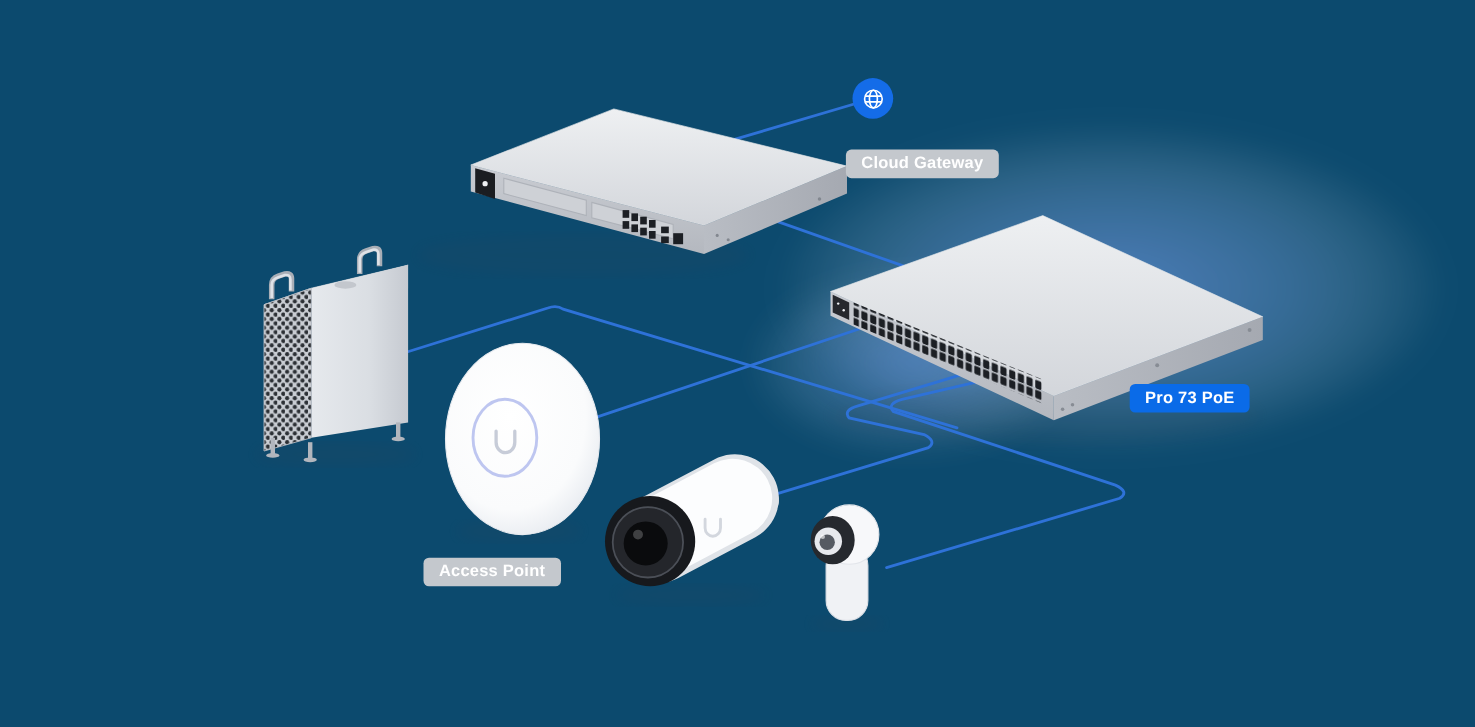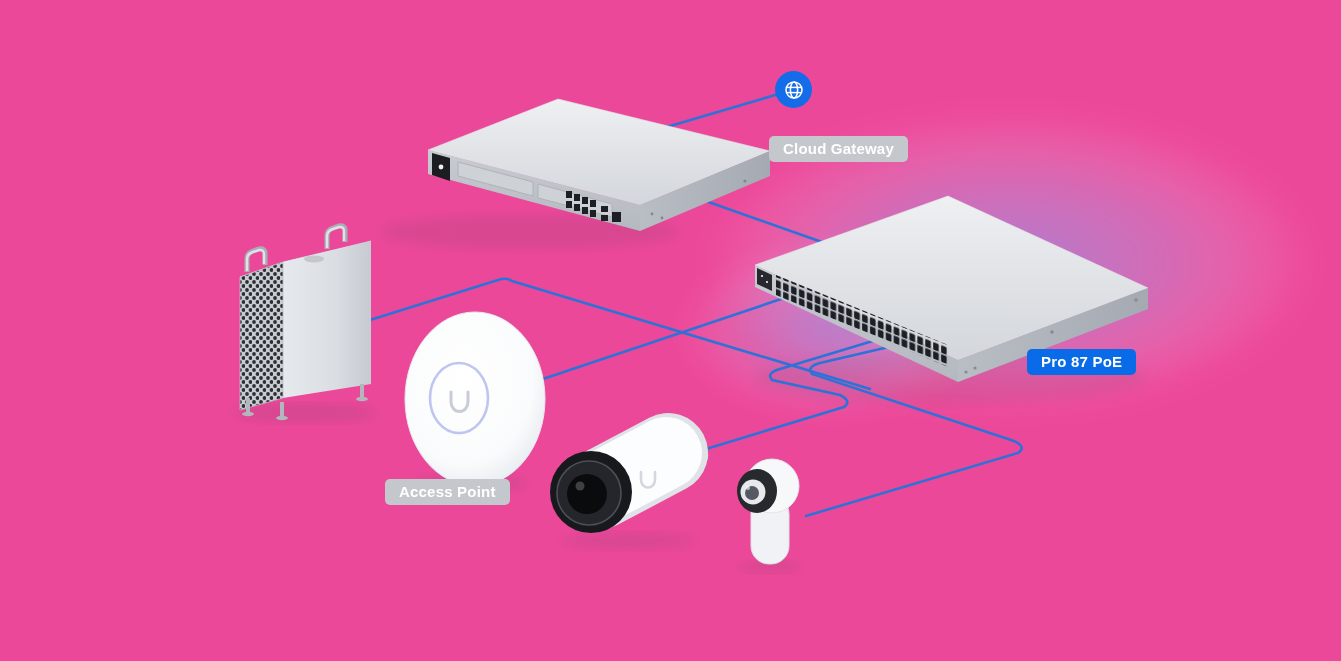--- a/index.html
+++ b/index.html
@@ -5,7 +5,7 @@
   html,body{margin:0;padding:0;background:#f3f4f6;}
   .canvas{
     position:relative;width:1341px;height:661px;margin:0 auto;
-    background:#ec4899;overflow:hidden;
+    background:#0c4a6e;overflow:hidden;
     font-family:"Liberation Sans",sans-serif;
   }
   .stage{position:absolute;left:0;top:0;width:1341px;height:661px;}

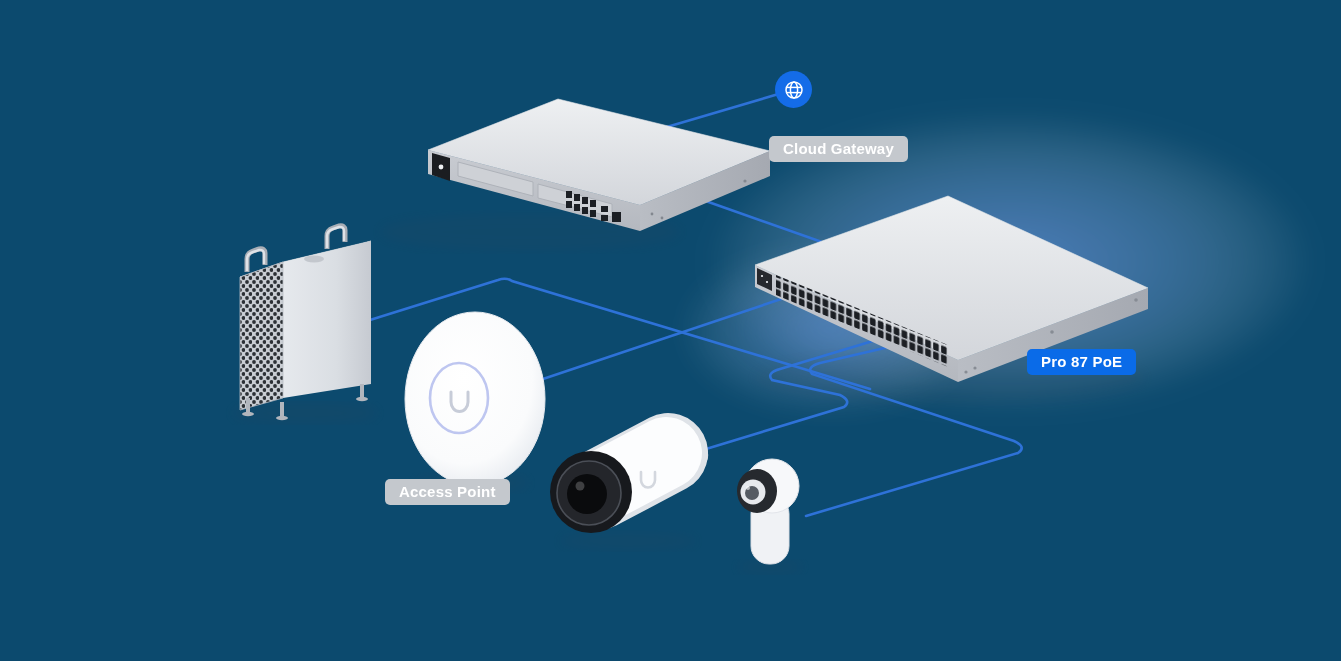--- a/index.html
+++ b/index.html
@@ -202,7 +202,7 @@
 
   <div class="badge gray" style="left:769px;top:136px">Cloud Gateway</div>
 
-  <div class="badge blue" style="left:1027px;top:349px">Pro 87 PoE</div>
+  <div class="badge blue" style="left:1027px;top:349px">Pro 73 PoE</div>
 
   <div class="badge gray" style="left:385px;top:479px">Access Point</div>
 

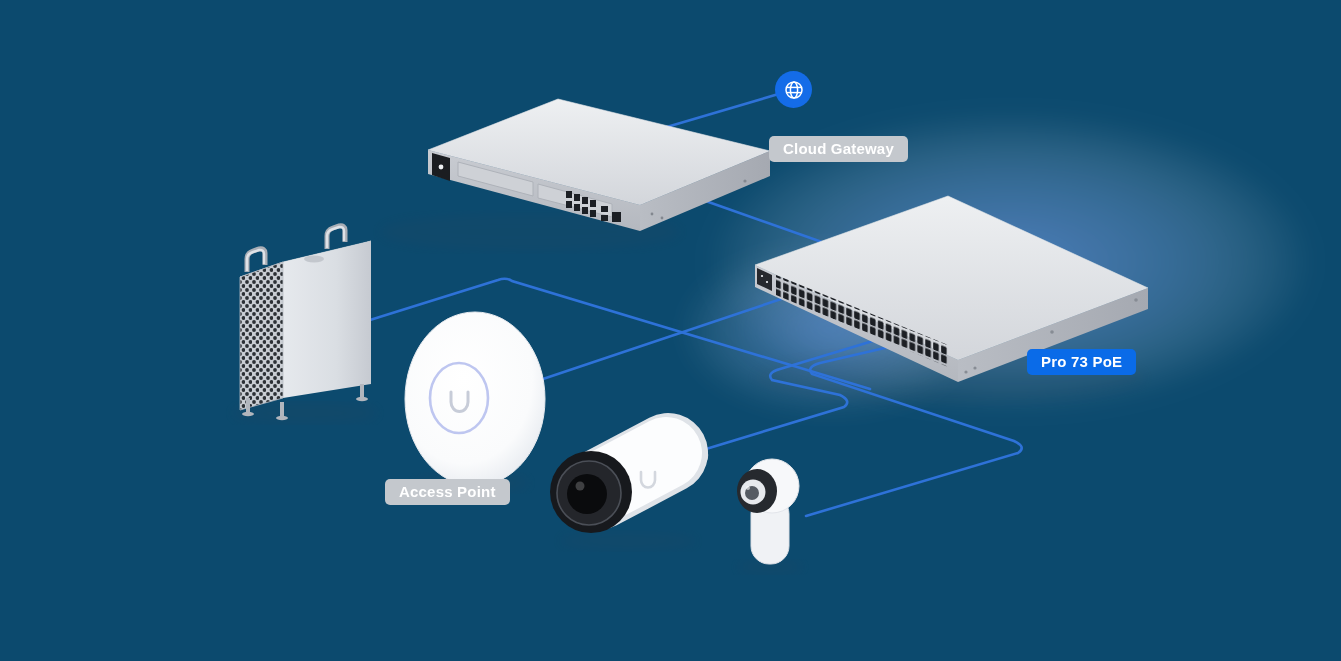--- a/index.html
+++ b/index.html
@@ -204,7 +204,7 @@
 
   <div class="badge blue" style="left:1027px;top:349px">Pro 73 PoE</div>
 
-  <div class="badge gray" style="left:385px;top:479px">Access Point</div>
+  <div class="badge gray" style="left:385px;top:507px">Access Point</div>
 
 </div>
 

